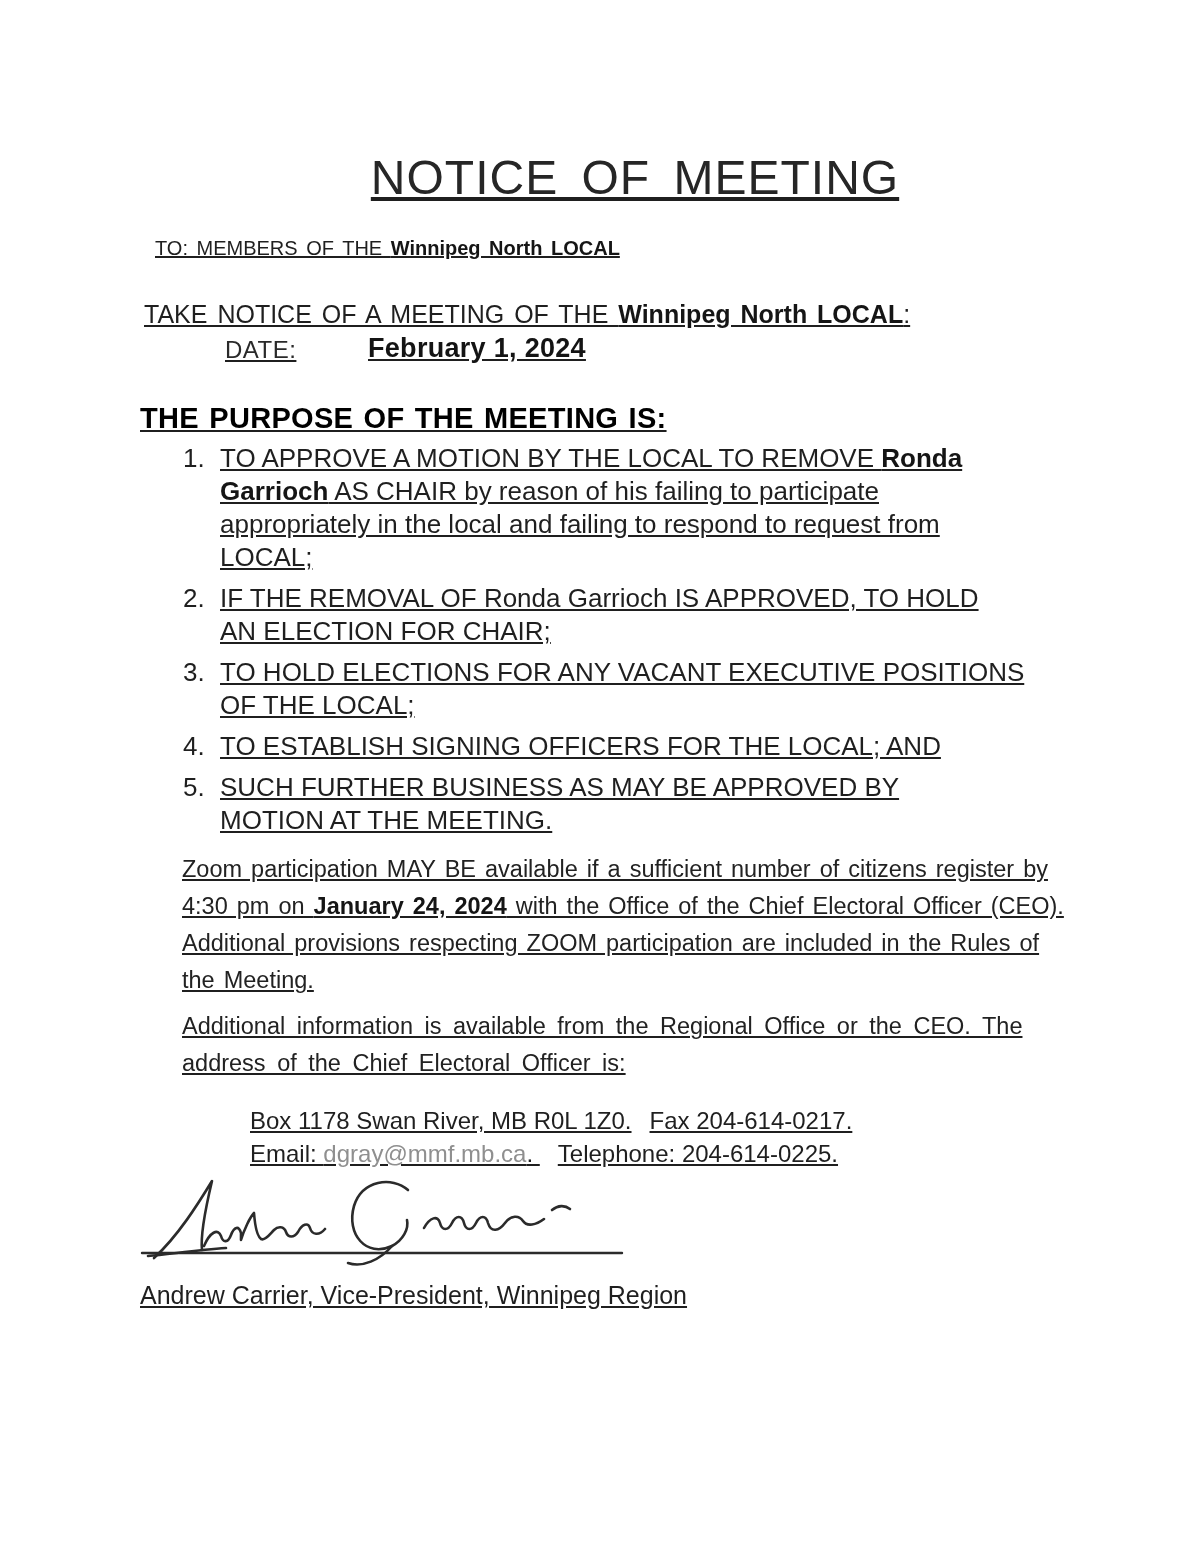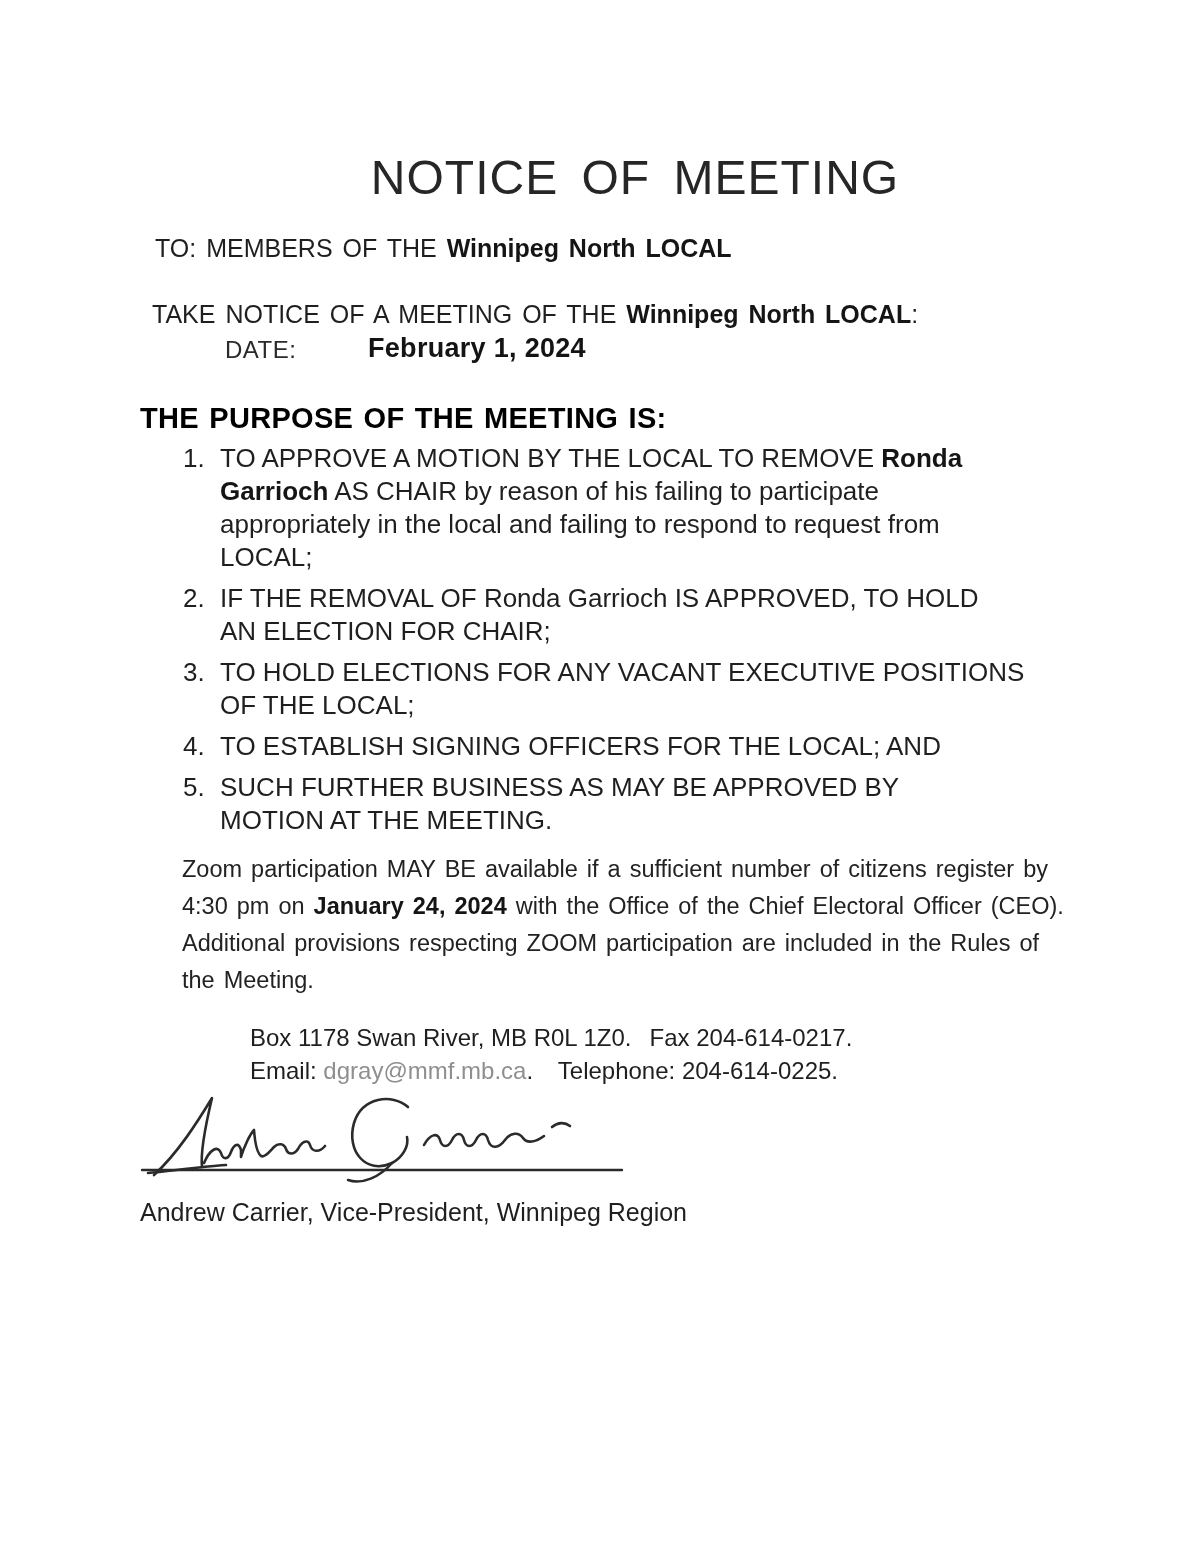--- a/index.html
+++ b/index.html
@@ -9,7 +9,7 @@
     color:#1f1f1f;-webkit-font-smoothing:antialiased;
   }
   .doc{position:relative;width:1200px;height:1553px;overflow:hidden;}
-  .inner{padding:150px 60px 0 140px;}
+  .inner{padding:150px 60px 0 140px;text-decoration:underline;}
   .b{font-weight:bold;color:#151515;}
   sup{font-size:58%;vertical-align:super;line-height:0;}
   .gap{margin-left:18px;}

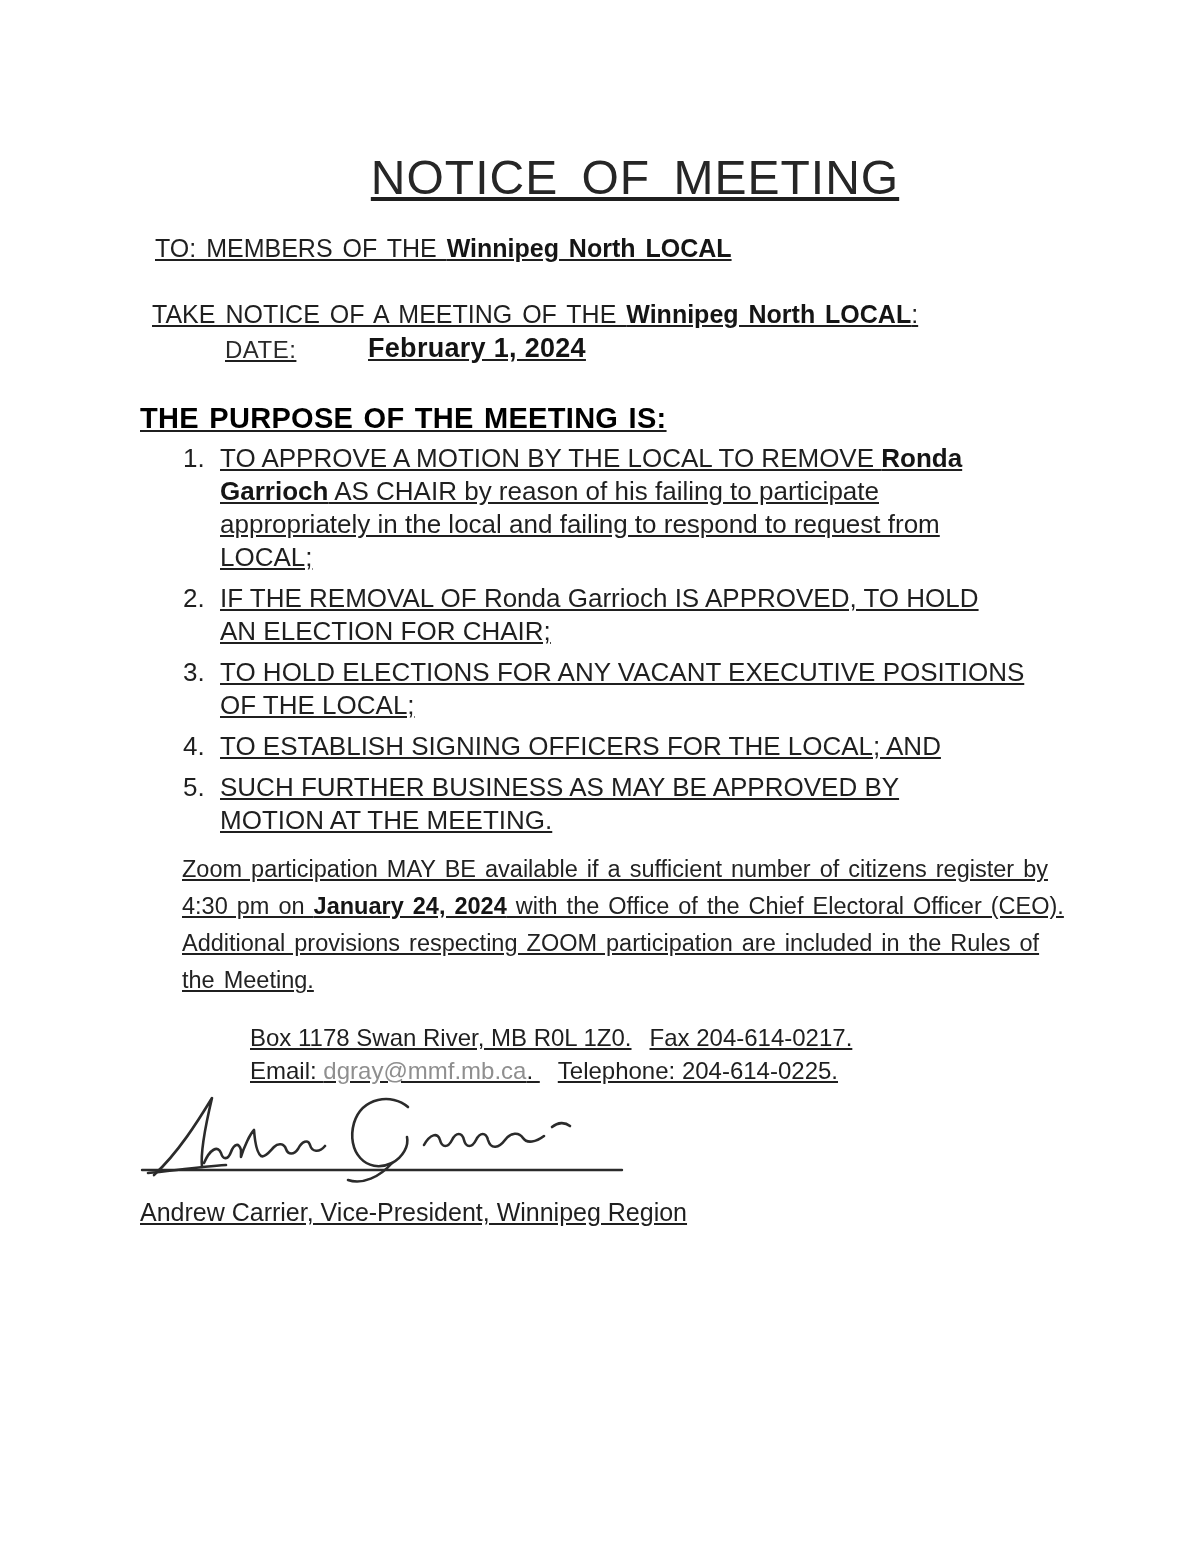--- a/index.html
+++ b/index.html
@@ -19,7 +19,7 @@
     text-align:center;letter-spacing:1px;word-spacing:9px;line-height:1.15;
     padding-right:10px;
   }
-  .to-line{margin-top:28px;margin-left:15px;font-size:25px;line-height:30px;word-spacing:3px;}
+  .to-line{margin-top:28px;margin-left:15px;font-size:20px;line-height:30px;word-spacing:3px;}
   .take-notice{margin-top:36px;margin-left:12px;font-size:25px;line-height:30px;word-spacing:3px;}
   .kv{display:flex;margin-left:85px;}
   .kv .lbl{width:143px;font-size:24px;color:#2a2a2a;letter-spacing:0.5px;flex:none;}

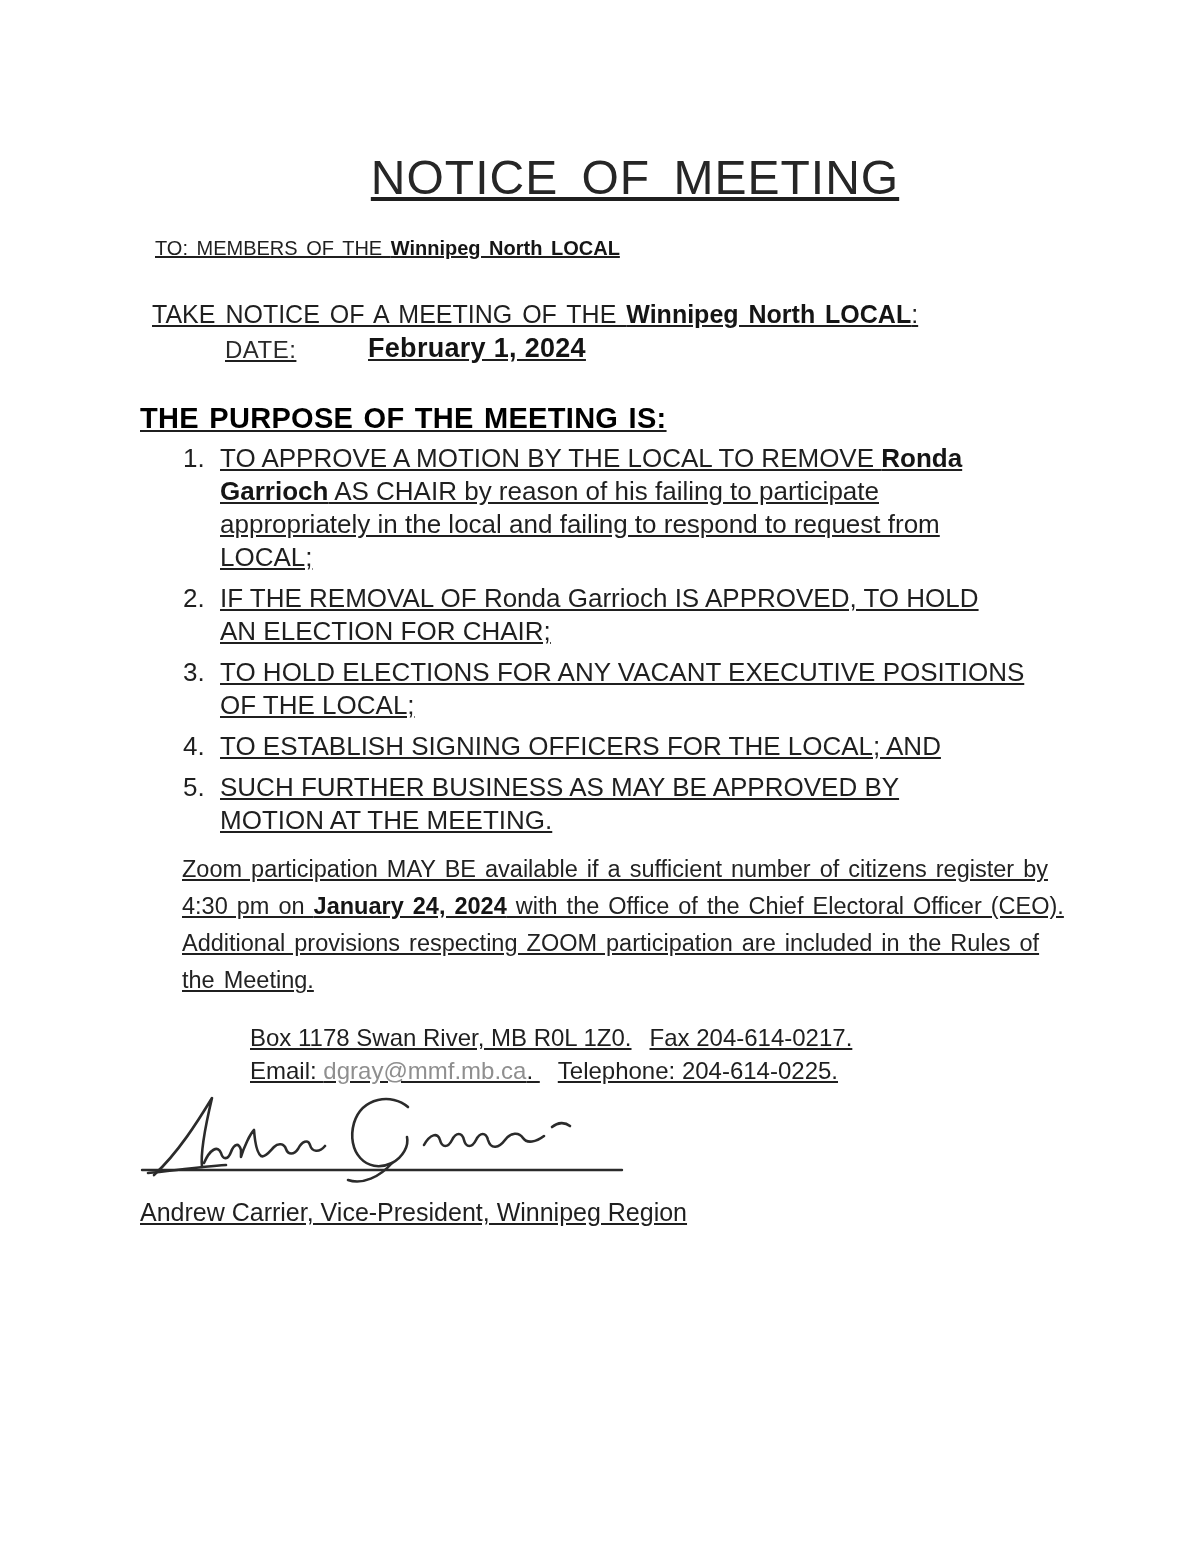--- a/index.html
+++ b/index.html
@@ -20,7 +20,7 @@
     padding-right:10px;
   }
   .to-line{margin-top:28px;margin-left:15px;font-size:20px;line-height:30px;word-spacing:3px;}
-  .take-notice{margin-top:36px;margin-left:12px;font-size:25px;line-height:30px;word-spacing:3px;}
+  .take-notice{margin-top:36px;margin-left:4px;font-size:25px;line-height:30px;word-spacing:3px;}
   .kv{display:flex;margin-left:85px;}
   .kv .lbl{width:143px;font-size:24px;color:#2a2a2a;letter-spacing:0.5px;flex:none;}
   .kv-date{margin-top:4px;}

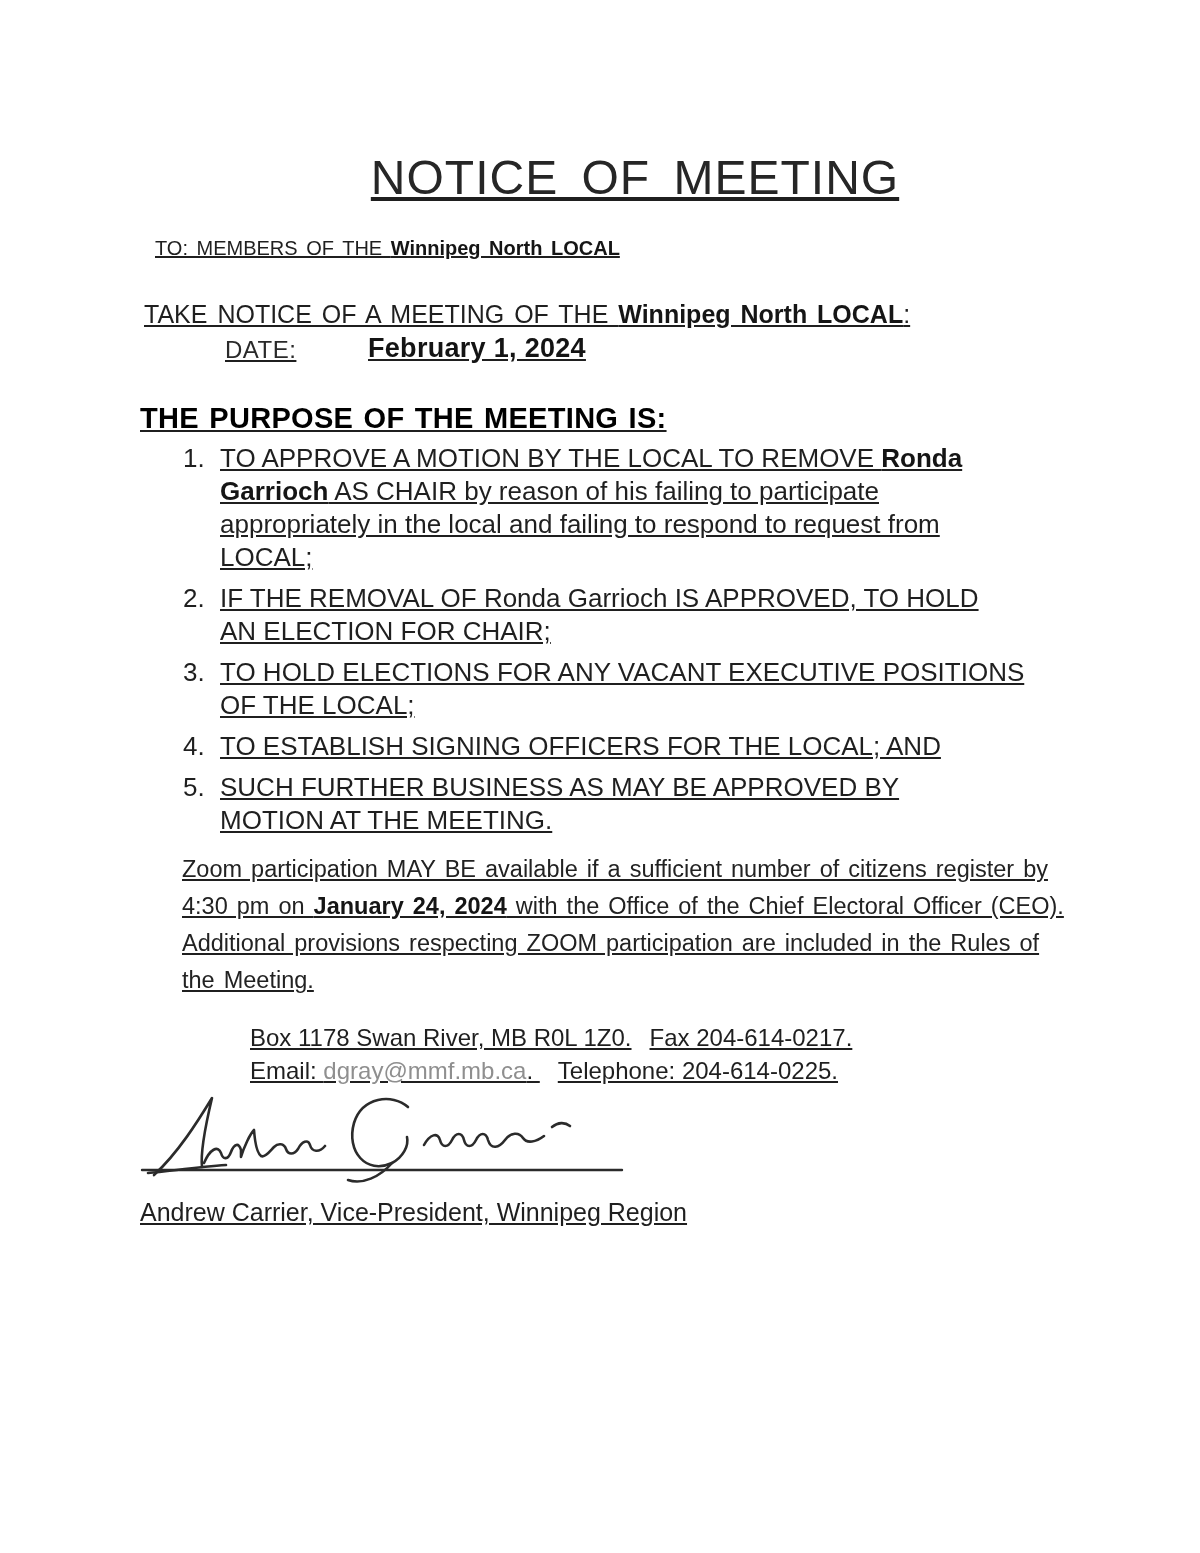--- a/index.html
+++ b/index.html
@@ -94,6 +94,8 @@
 Additional provisions respecting ZOOM participation are included in the Rules of
 the Meeting.</span></div>
 
+    <div class="para para2"><span>Additional information is available from the Regional Office or the CEO. The
+address of the Chief Electoral Officer is:</span></div>
 
     <div class="address">
       <div><span>Box 1178 Swan River, MB R0L 1Z0.</span><span class="gap">Fax 204-614-0217.</span></div>

